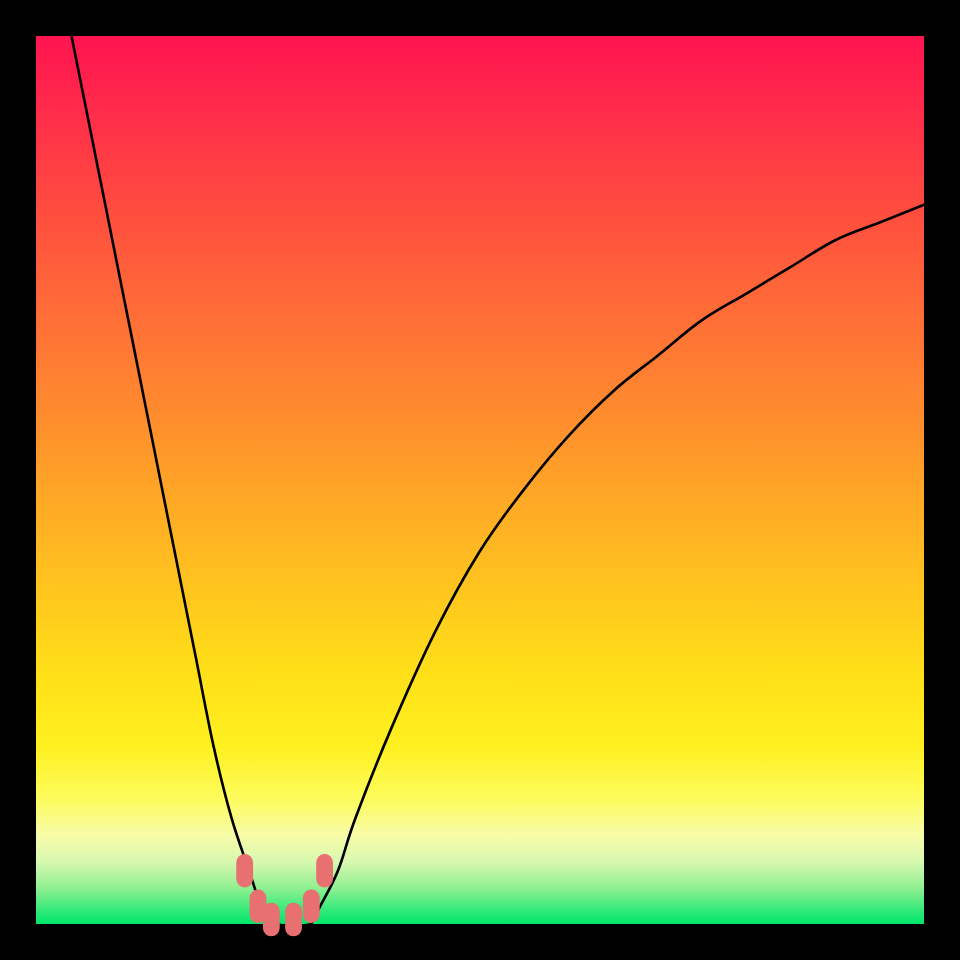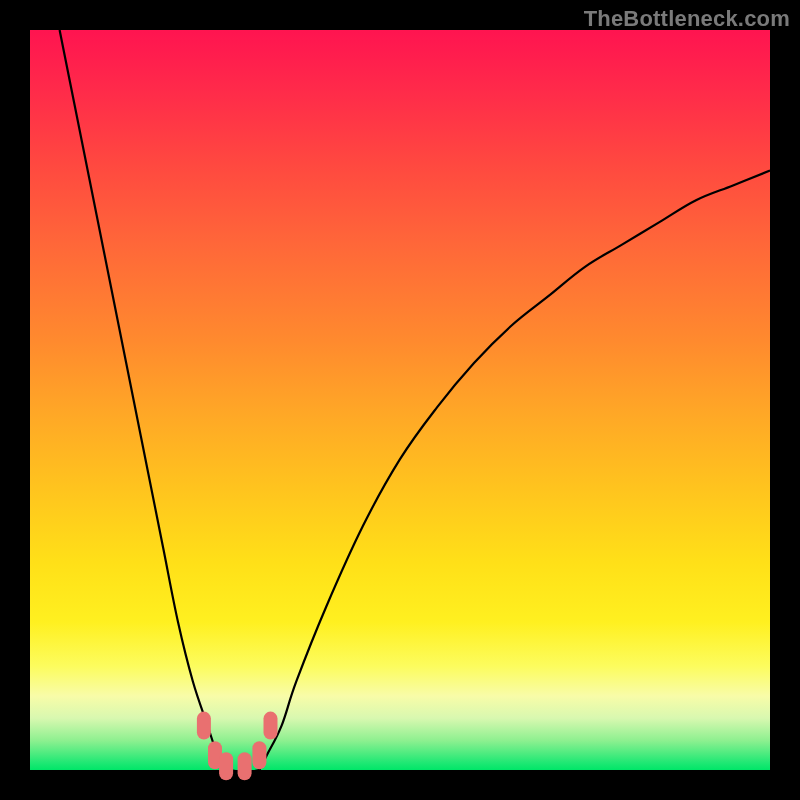--- a/index.html
+++ b/index.html
@@ -59,7 +59,6 @@
 
 <div class="frame">
 
-  <div class="watermark">TheBottleneck.com</div>
 
   <div class="plot-area">
     <svg class="curve" viewBox="0 0 740 740">

